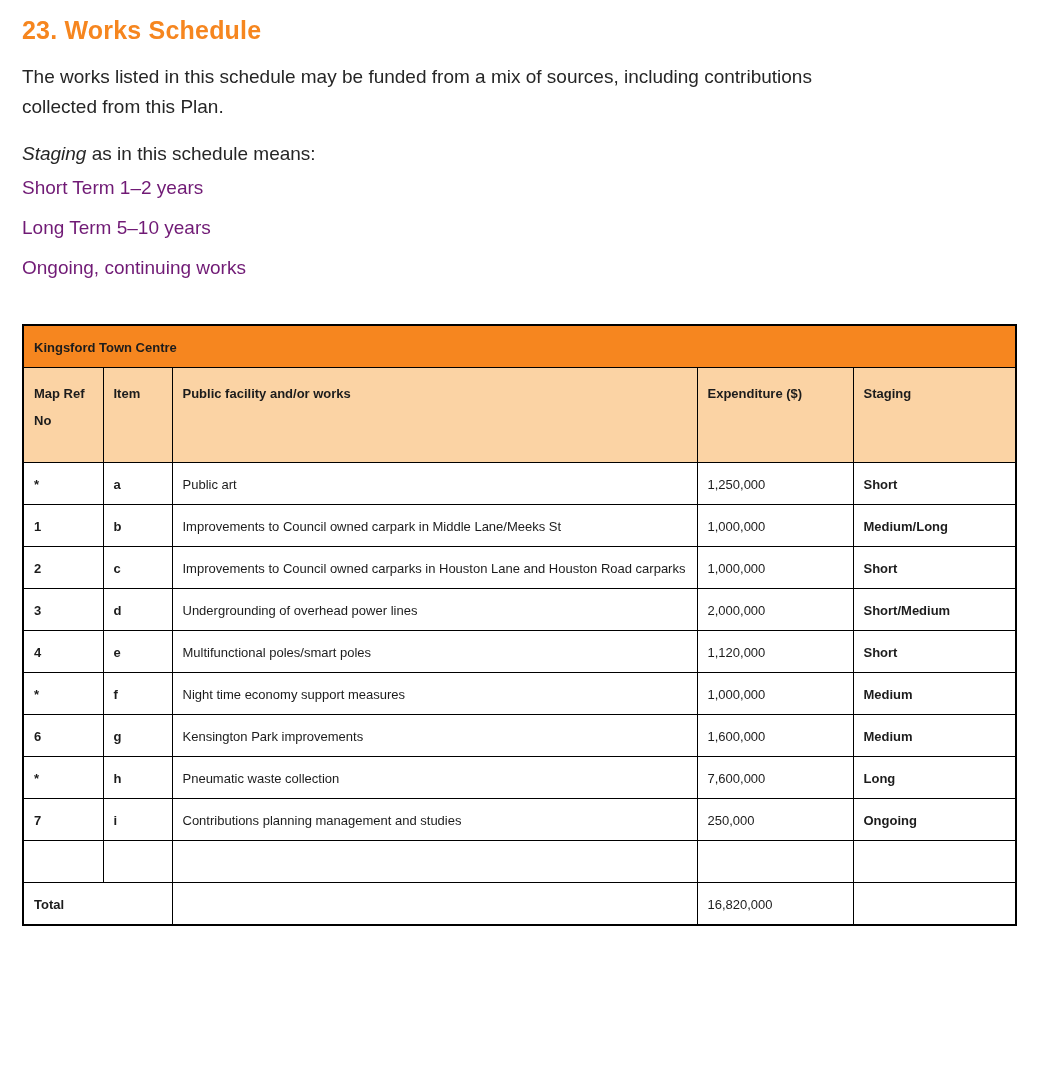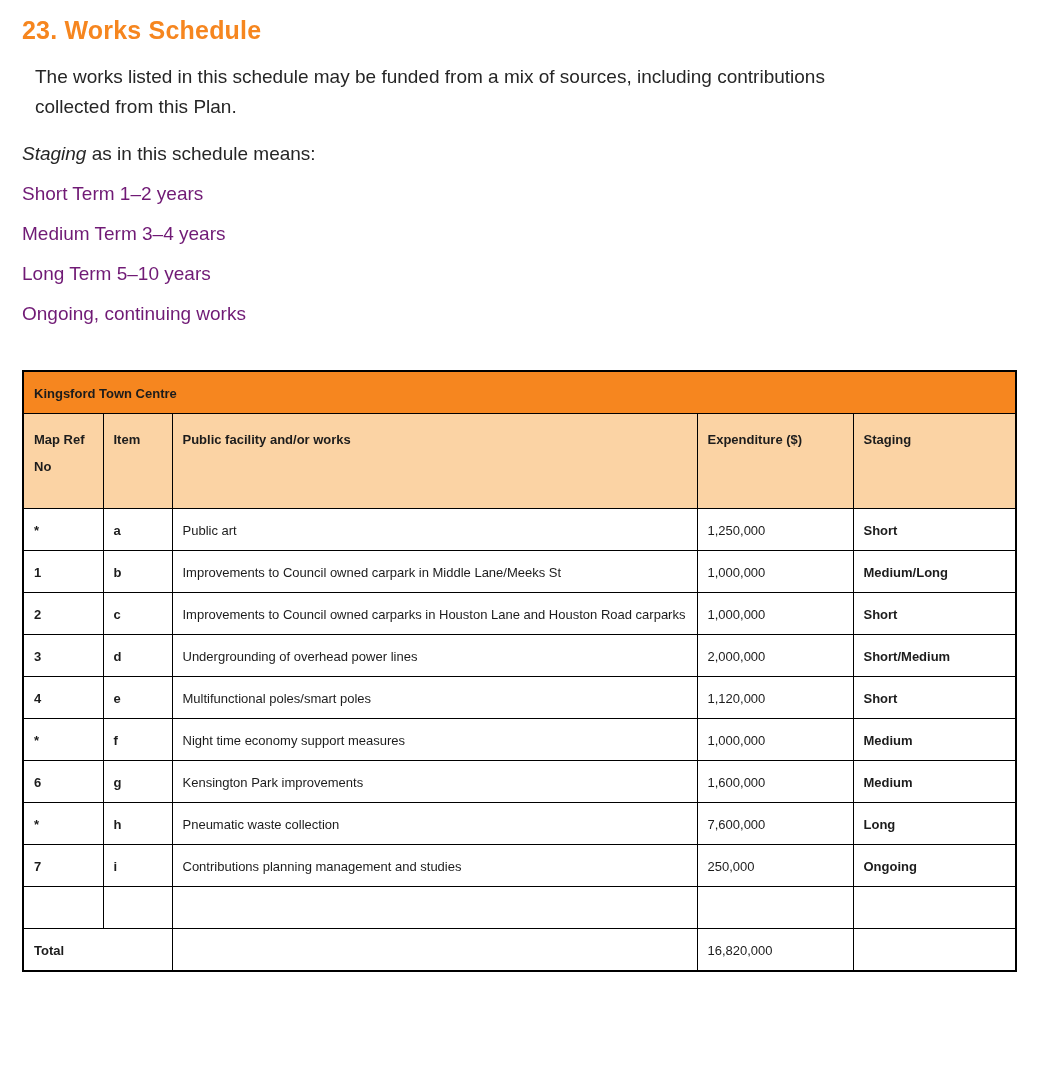--- a/index.html
+++ b/index.html
@@ -32,7 +32,7 @@
     line-height: 30px;
     color: #262626;
     max-width: 985px;
-    margin: 0 0 17px 13px;
+    margin: 0 0 17px 0;
   }
   p.staging-lead {
     font-size: 19px;

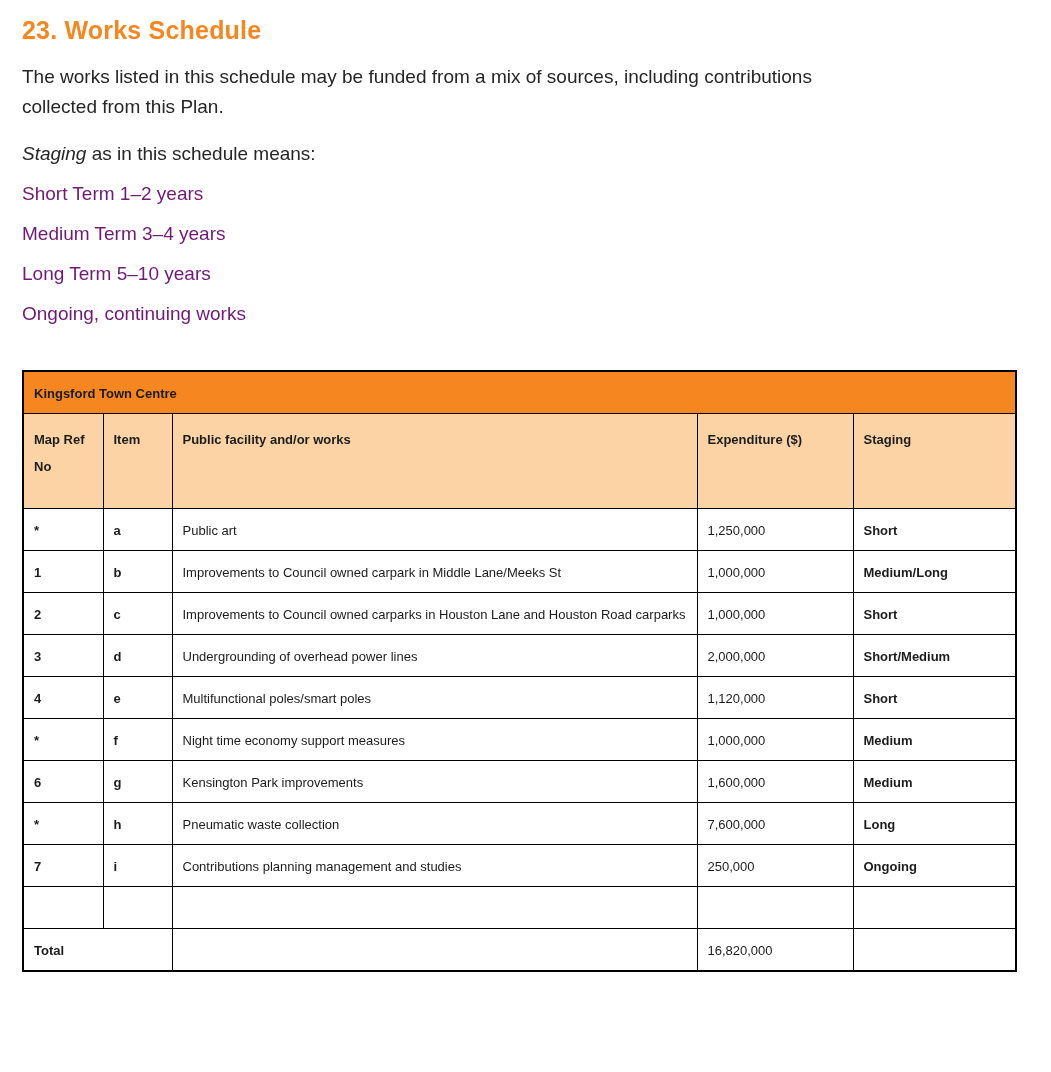--- a/index.html
+++ b/index.html
@@ -38,7 +38,7 @@
     font-size: 19px;
     line-height: 30px;
     color: #262626;
-    margin: 0 0 10px 0;
+    margin: 0 0 4px 0;
   }
   p.staging-lead em { font-style: italic; }
   p.term {

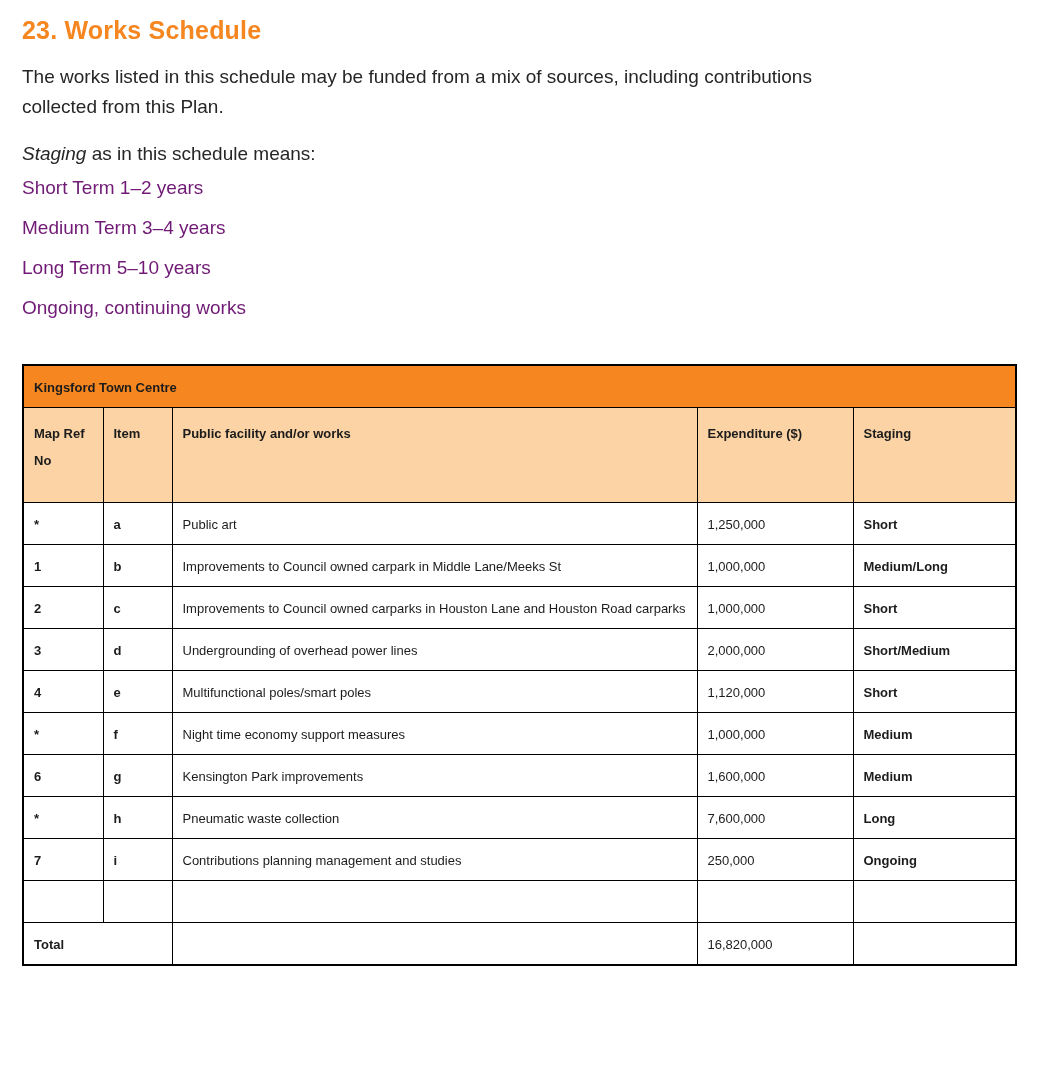--- a/index.html
+++ b/index.html
@@ -102,7 +102,6 @@
   <p class="staging-lead"><em>Staging</em><span> as in this schedule means:</span></p>
 
   <p class="term">Short Term 1–2 years</p>
-  <p class="term">Medium Term 3–4 years</p>
   <p class="term">Long Term 5–10 years</p>
   <p class="term">Ongoing, continuing works</p>
 

